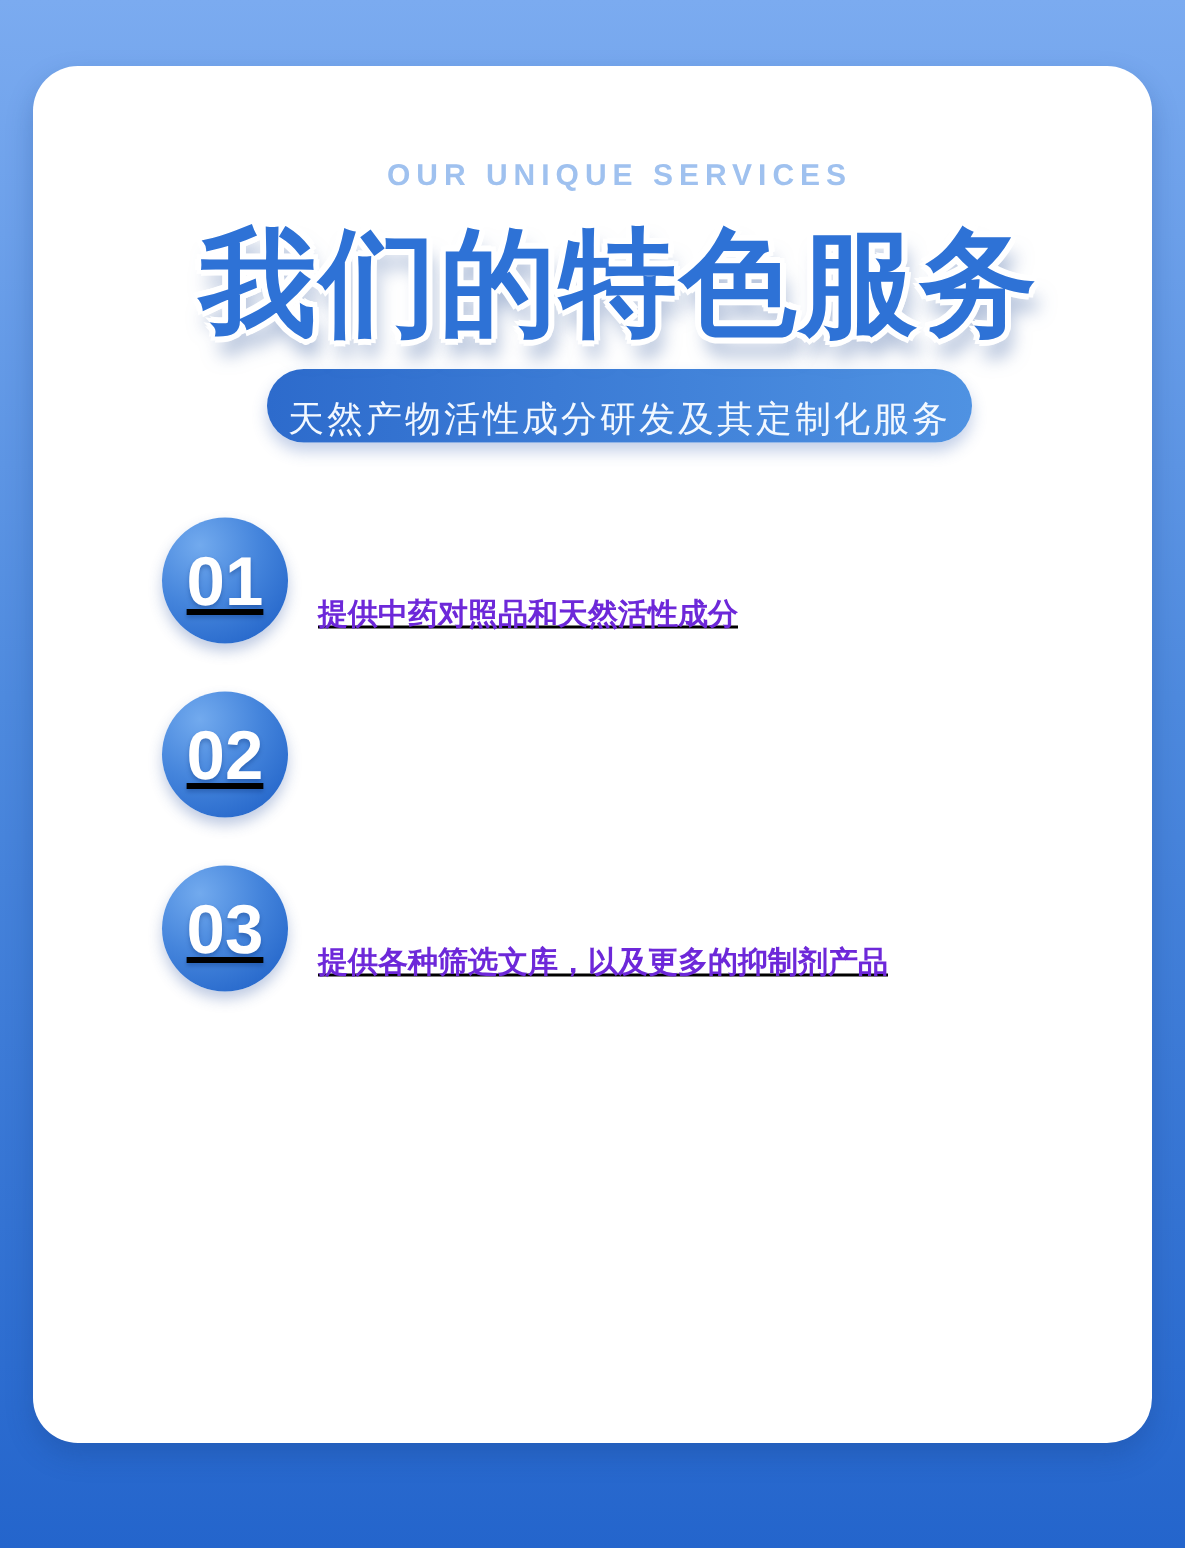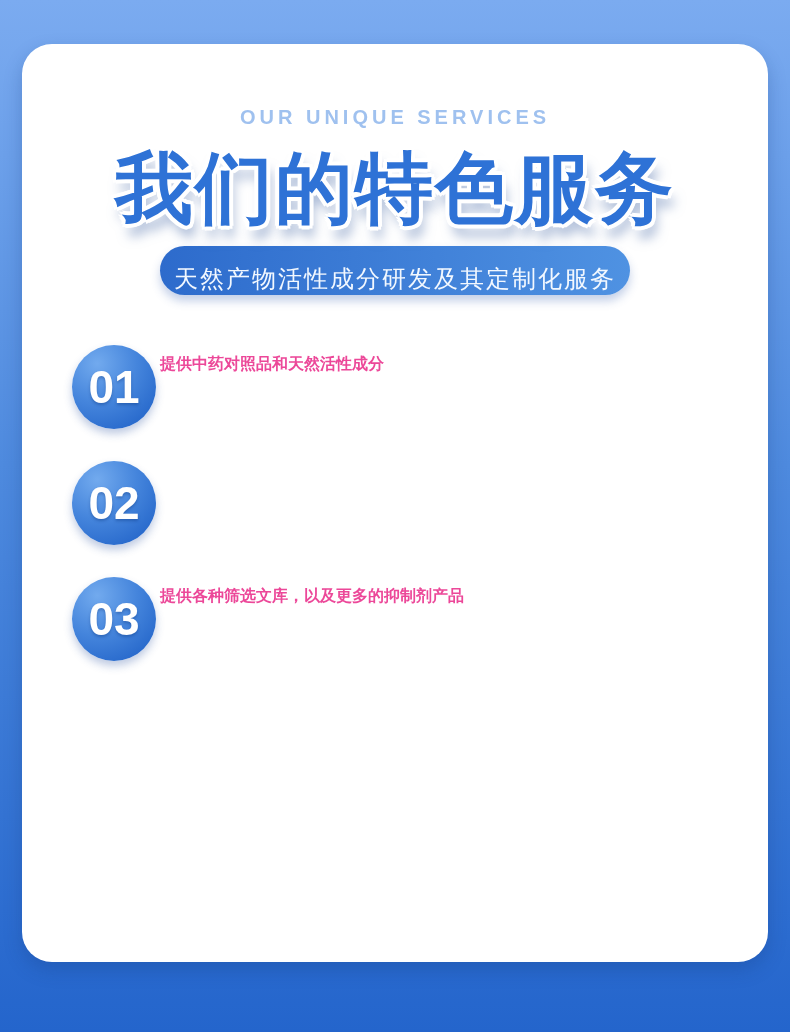--- a/index.html
+++ b/index.html
@@ -21,6 +21,7 @@
     border-radius: 30px;
     box-shadow: 0 8px 18px rgba(20, 60, 130, 0.28);
     box-sizing: border-box;
+    padding-left: 36px;
   }
   .eyebrow {
     margin-top: 62px;

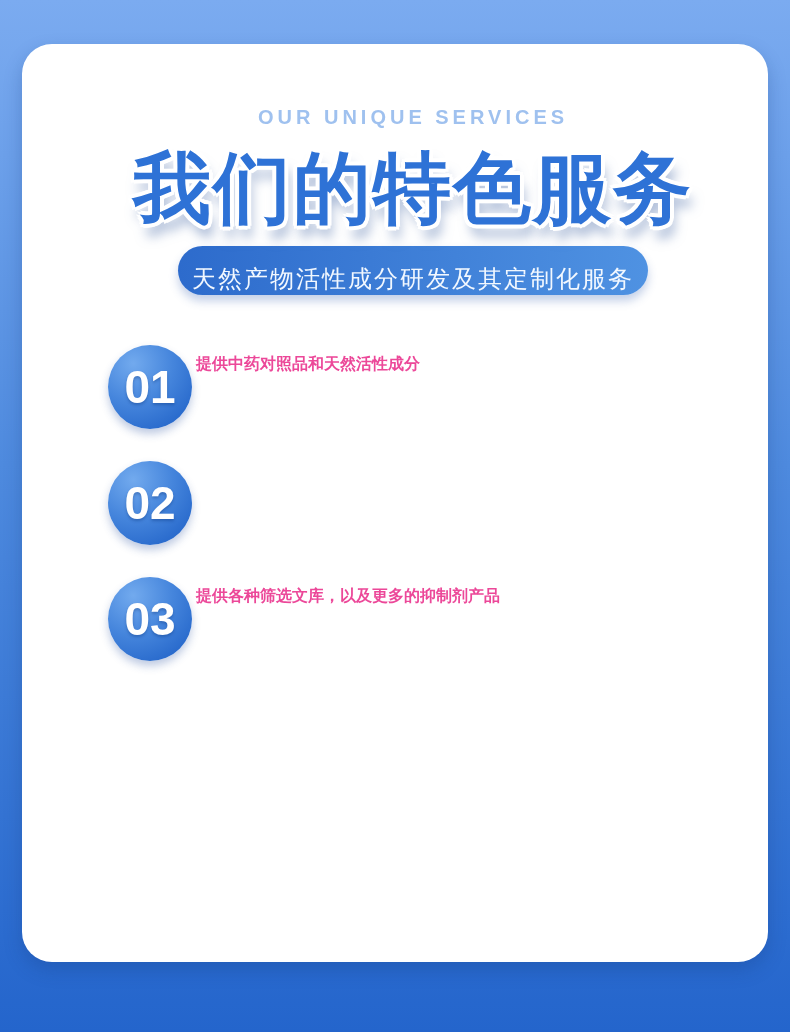--- a/index.html
+++ b/index.html
@@ -64,10 +64,11 @@
   }
   .row {
     display: flex;
-    align-items: flex-start;
-    gap: 4px;
+    align-items: flex-end;
+    gap: 20px;
     min-height: 84px;
     margin-bottom: 32px;
+    text-decoration: underline;
   }
   .badge {
     flex: 0 0 84px;

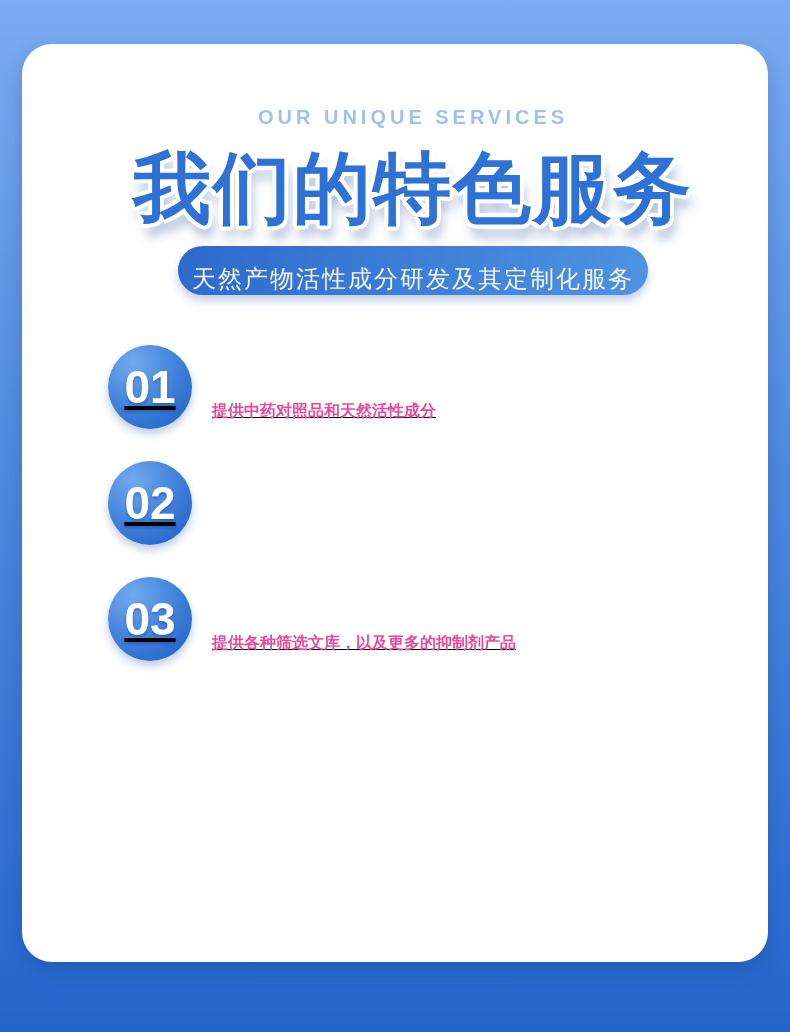--- a/index.html
+++ b/index.html
@@ -83,9 +83,9 @@
     text-shadow: 0 2px 3px rgba(10, 50, 120, 0.35);
   }
   .text {
-    font-size: 16px;
+    font-size: 20px;
     font-weight: 700;
-    color: #ec4899;
+    color: #6d28d9;
     line-height: 37px;
     white-space: pre-line;
     max-width: 562px;

